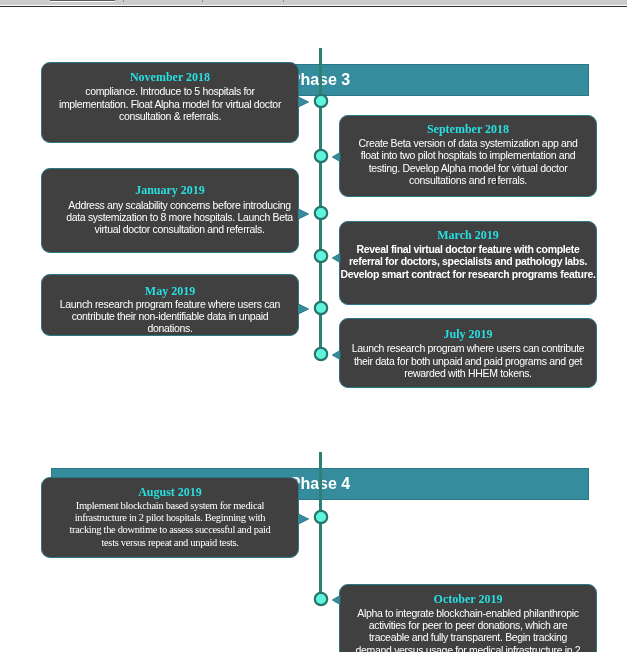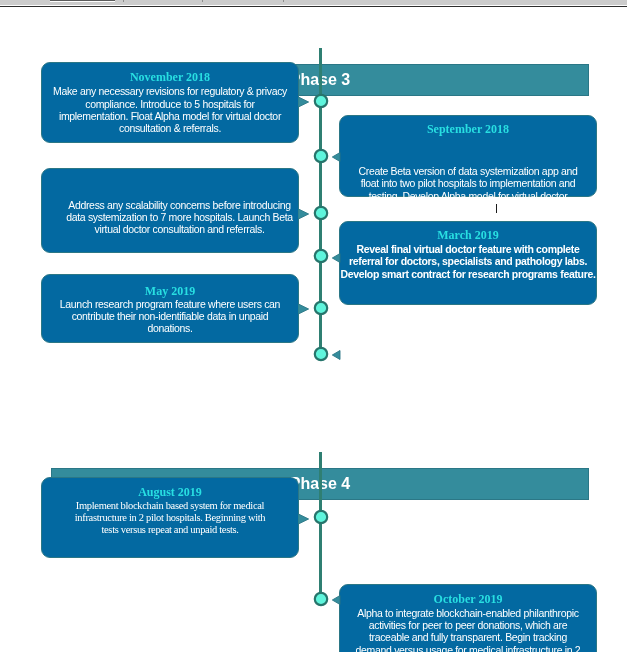--- a/index.html
+++ b/index.html
@@ -31,7 +31,7 @@
   .node{position:absolute;width:16px;height:16px;}
   .node svg{display:block;}
 
-  .card{position:absolute;background:#0369a1;border-radius:9px;color:#ffffff;
+  .card{position:absolute;background:#404040;border-radius:9px;color:#ffffff;
         border:1px solid #2b7786;box-sizing:border-box;}
   .ttl{position:absolute;left:0;right:0;color:#28dfe2;
        font-family:"Liberation Serif",serif;font-weight:bold;

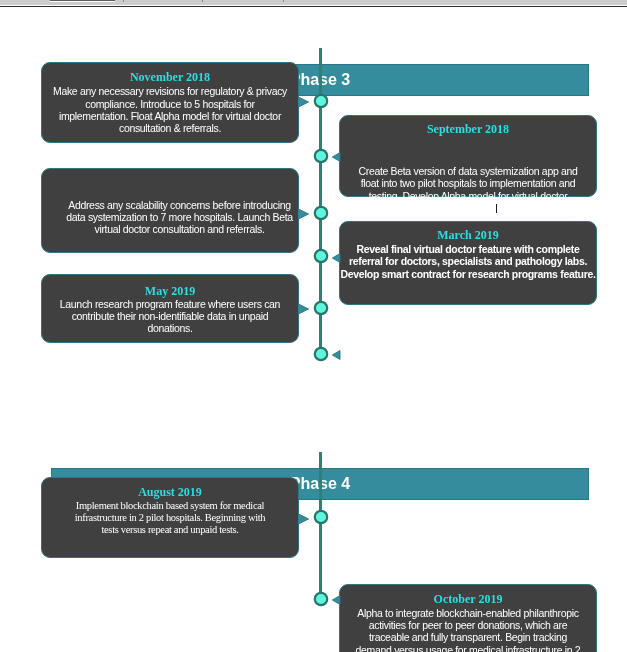--- a/index.html
+++ b/index.html
@@ -64,7 +64,6 @@
     <div class="card" style="left: 41px; top: 62px; width: 258px; height: 81px;">
       <div class="ttl" style="top: 8.3px;">November 2018</div>
       <div class="bd" style="top: 22.2px;">
-        <div>Make any necessary revisions for regulatory &amp; privacy</div>
         <div>compliance. Introduce to 5 hospitals for</div>
         <div>implementation. Float Alpha model for virtual doctor</div>
         <div>consultation &amp; referrals.</div>

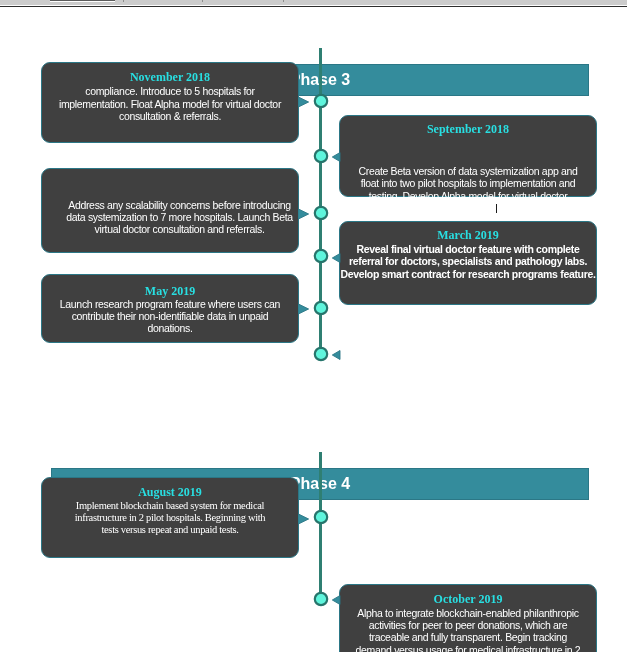--- a/index.html
+++ b/index.html
@@ -81,7 +81,7 @@
     </div>
     <div class="card" style="left: 339px; top: 115px; width: 258px; height: 82px; padding-left: 47px;">
       <div class="ttl" style="top: 7.3px;">September 2018</div>
-      <div class="bd" style="top: 21px; margin-top: 28px;">
+      <div class="bd" style="top: 21px;">
         <div>Create Beta version of data systemization app and</div>
         <div>float into two pilot hospitals to implementation and</div>
         <div>testing. Develop Alpha model for virtual doctor</div>

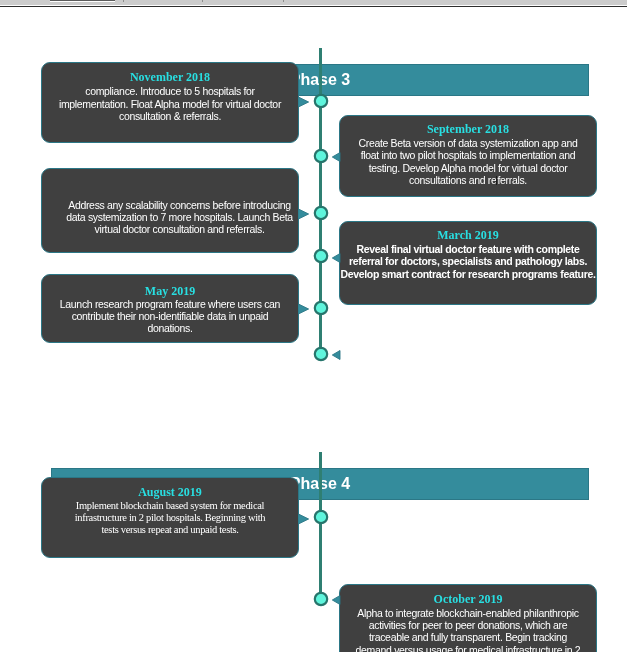--- a/index.html
+++ b/index.html
@@ -99,6 +99,7 @@
       </svg>
     </div>
     <div class="card" style="left: 41px; top: 168px; width: 258px; height: 85px;">
+      <div class="ttl" style="top: 15.2px;">January 2019</div>
       <div class="bd" style="top: 29.8px; margin-left: 19px;">
         <div>Address any scalability concerns before introducing</div>
         <div>data systemization to 7 more hospitals. Launch Beta</div>

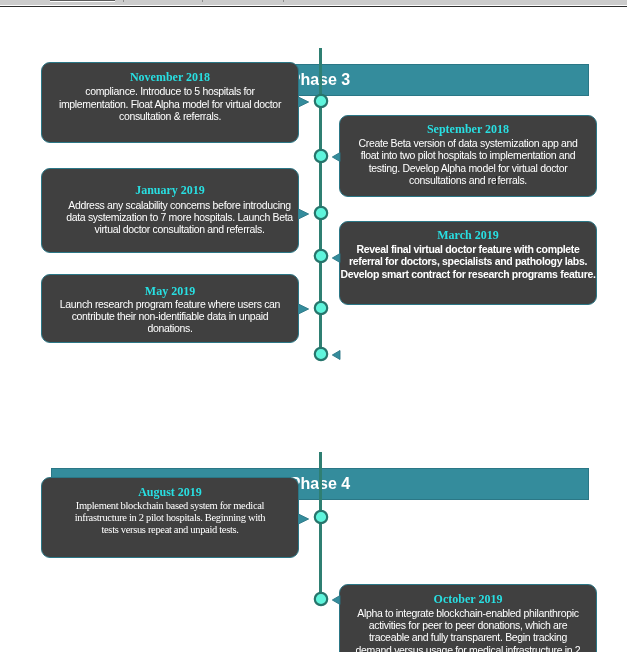--- a/index.html
+++ b/index.html
@@ -102,7 +102,7 @@
       <div class="ttl" style="top: 15.2px;">January 2019</div>
       <div class="bd" style="top: 29.8px; margin-left: 19px;">
         <div>Address any scalability concerns before introducing</div>
-        <div>data systemization to 7 more hospitals. Launch Beta</div>
+        <div>data systemization to 8 more hospitals. Launch Beta</div>
         <div>virtual doctor consultation and referrals.</div>
       </div>
     </div>

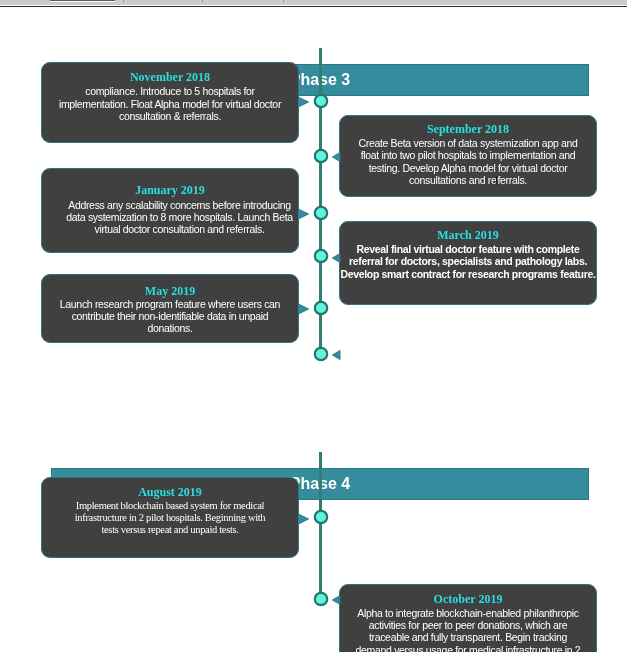--- a/index.html
+++ b/index.html
@@ -134,7 +134,7 @@
         <circle cx="8" cy="8" r="6.2" fill="#5ff5dc" stroke="#27756c" stroke-width="2.2"></circle>
       </svg>
     </div>
-    <div class="card" style="left: 41px; top: 274px; width: 258px; height: 69px;">
+    <div class="card" style="left: 41px; top: 274px; width: 258px; height: 62px;">
       <div class="ttl" style="top: 9.7px;">May 2019</div>
       <div class="bd" style="top: 22.8px;">
         <div>Launch research program feature where users can</div>

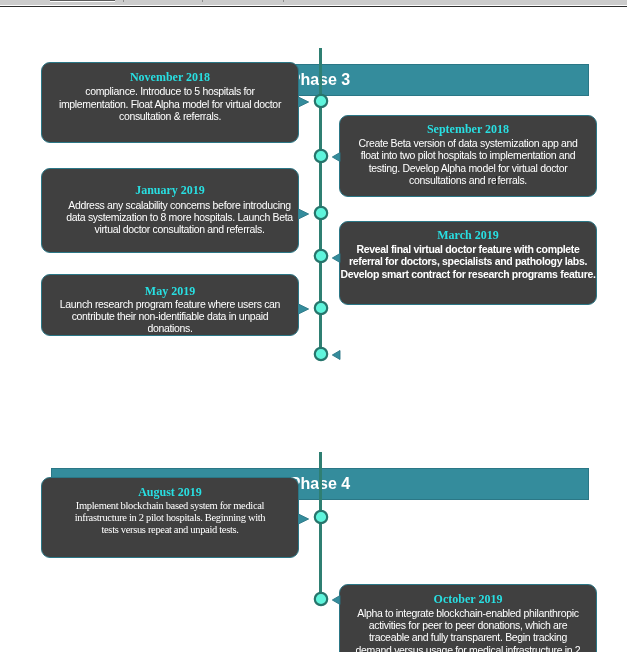--- a/index.html
+++ b/index.html
@@ -152,6 +152,14 @@
         <circle cx="8" cy="8" r="6.2" fill="#5ff5dc" stroke="#27756c" stroke-width="2.2"></circle>
       </svg>
     </div>
+    <div class="card" style="left: 339px; top: 318px; width: 258px; height: 70px;">
+      <div class="ttl" style="top: 9.2px;">July 2019</div>
+      <div class="bd" style="top: 23.4px;">
+        <div>Launch research program where users can contribute</div>
+        <div>their data for both unpaid and paid programs and get</div>
+        <div>rewarded with HHEM tokens.</div>
+      </div>
+    </div>
     <div class="arrowwrap" style="top: 347.9px; left: 328px;">
       <svg width="13" height="14" viewBox="0 0 13 14">
         <polygon points="12,2.5 4.3,7 12,11.5" fill="#348c9c" stroke="#2b7786" stroke-width="0.9"></polygon>

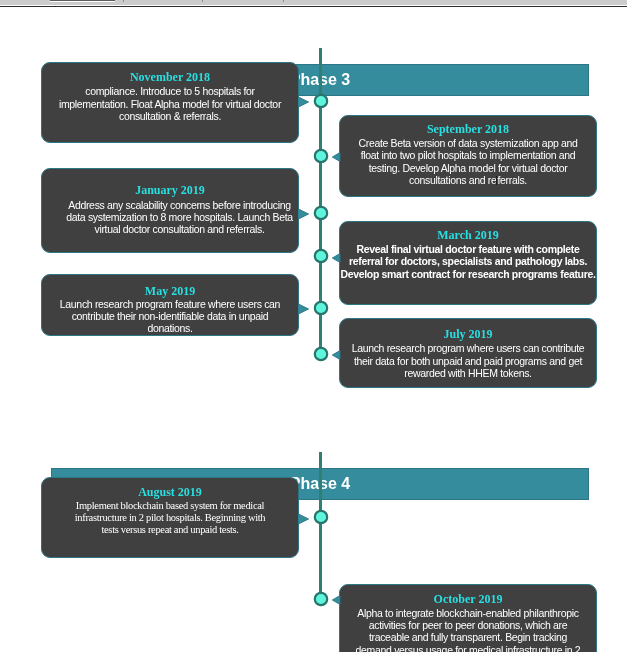--- a/index.html
+++ b/index.html
@@ -179,6 +179,7 @@
       <div class="bd" style="top: 21.5px; font-family: Liberation Serif, serif;">
         <div>Implement blockchain based system for medical</div>
         <div>infrastructure in 2 pilot hospitals. Beginning with</div>
+        <div>tracking the downtime to assess successful and paid</div>
         <div>tests versus repeat and unpaid tests.</div>
       </div>
     </div>

